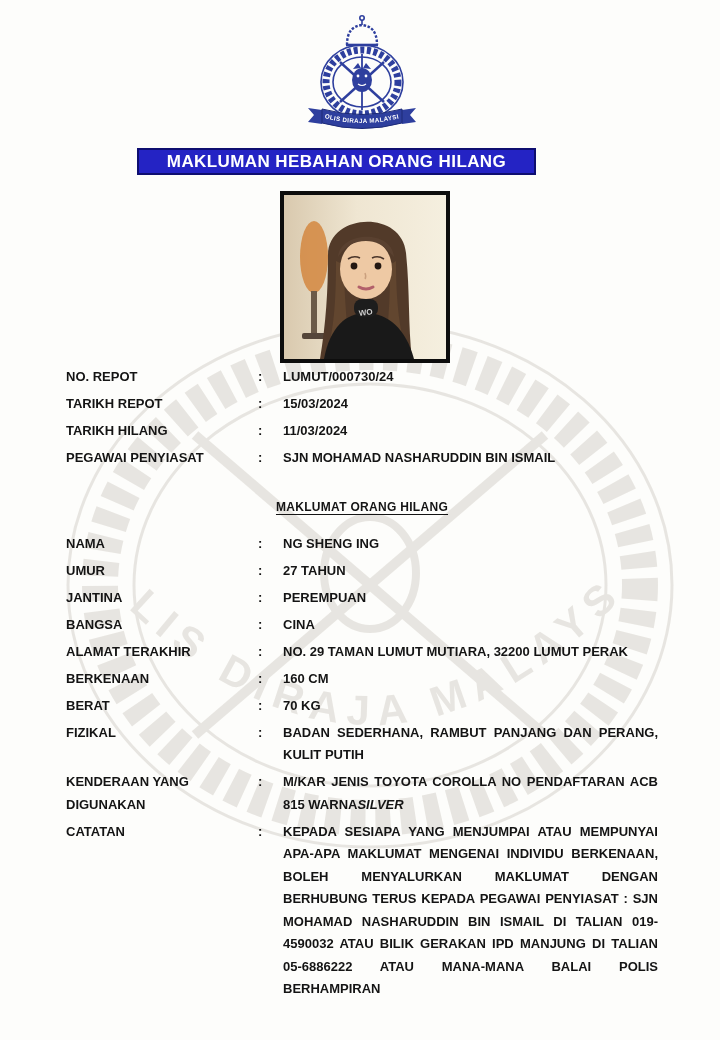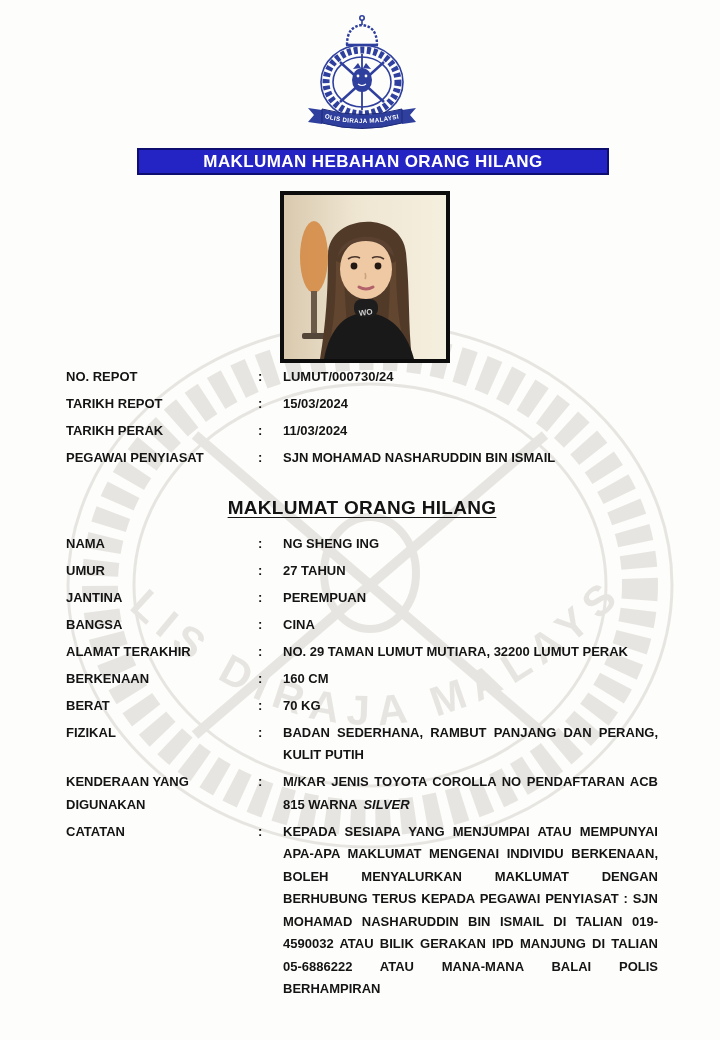--- a/index.html
+++ b/index.html
@@ -14,7 +14,7 @@
   .crest{position:absolute;left:300px;top:14px;width:124px;height:116px;}
   
   .banner{
-    position:absolute;left:137px;top:148px;width:472px;height:27px;
+    position:absolute;left:137px;top:148px;width:399px;height:27px;
     background:#2423c4;border:2px solid #0e0e70;box-sizing:border-box;
     display:flex;align-items:center;justify-content:center;
     color:#ffffff;font-size:17px;letter-spacing:.4px;

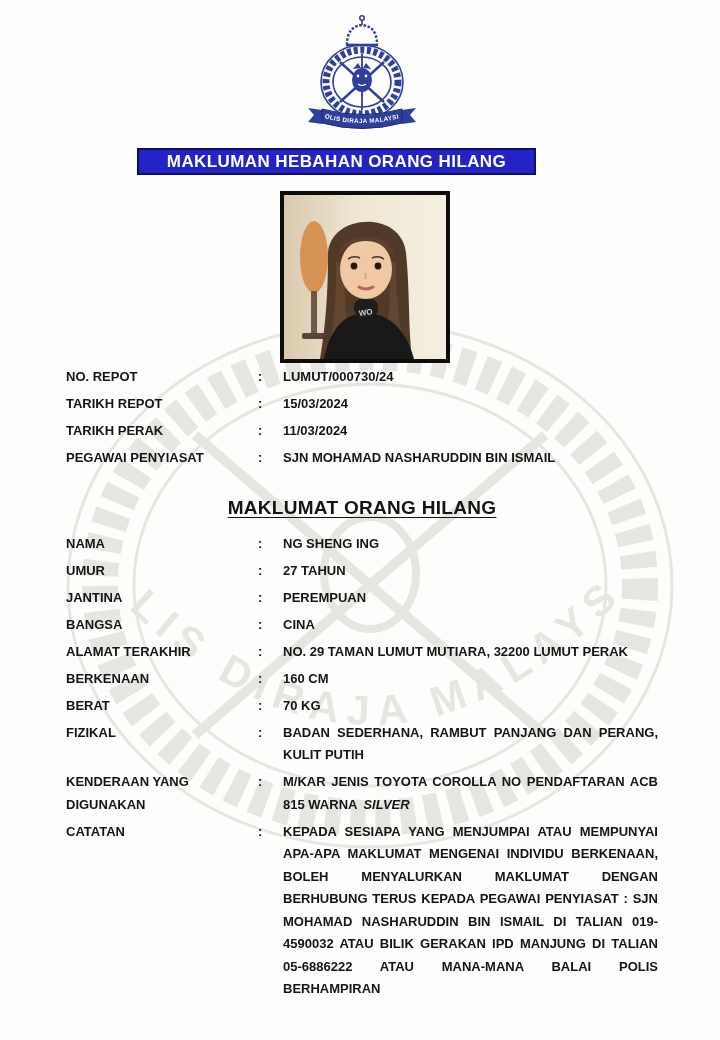--- a/index.html
+++ b/index.html
@@ -142,7 +142,7 @@
       <span class="val">15/03/2024</span>
     </div>
     <div class="row">
-      <span class="lbl">TARIKH PERAK</span>
+      <span class="lbl">TARIKH HILANG</span>
       <span class="sep">:</span>
       <span class="val">11/03/2024</span>
     </div>

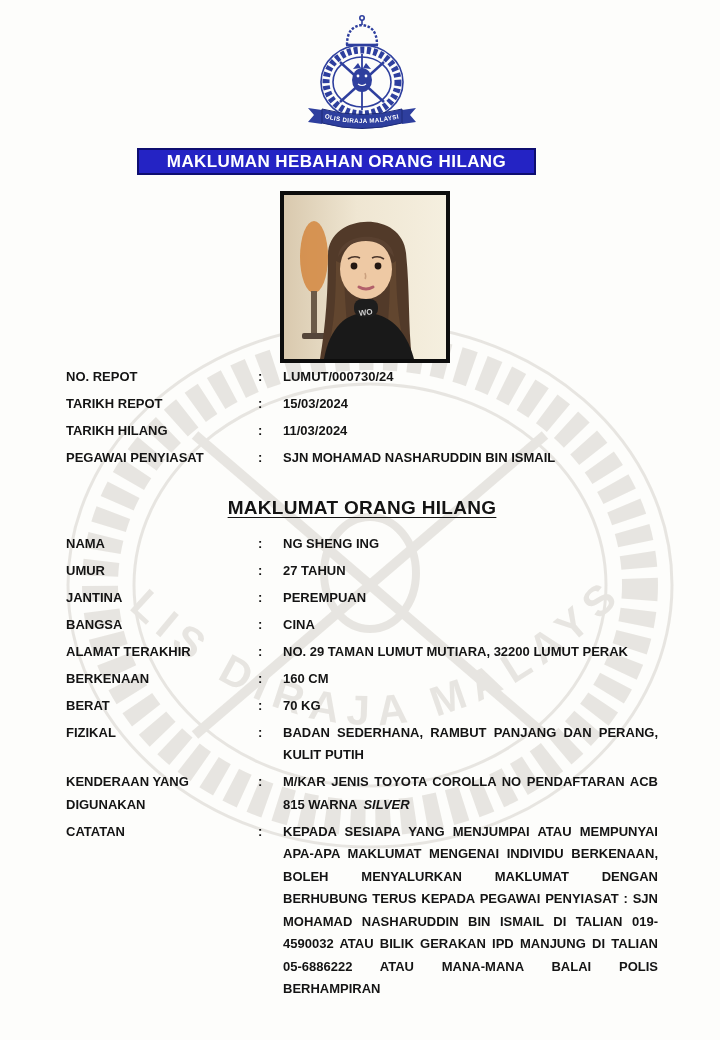--- a/index.html
+++ b/index.html
@@ -33,7 +33,7 @@
   .val{flex:1;text-align:justify;}
   .val i{font-style:italic;margin-left:6px;}
   .section-heading{
-    margin:26px 0 14px 0;text-align:center;font-size:19px;line-height:23px;
+    margin:26px 0 14px 0;text-align:center;font-size:12px;line-height:23px;
     text-decoration:underline;text-underline-offset:3px;letter-spacing:.3px;
   }
 </style>

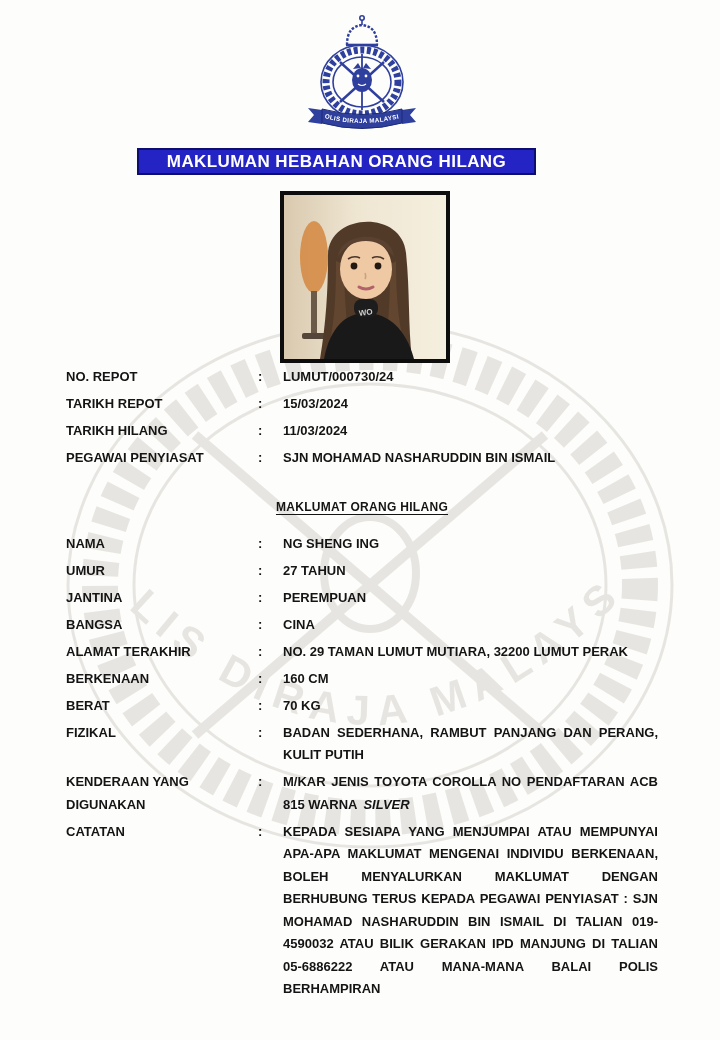--- a/index.html
+++ b/index.html
@@ -31,7 +31,7 @@
   .lbl{flex:0 0 192px;text-align:left;}
   .sep{flex:0 0 25px;}
   .val{flex:1;text-align:justify;}
-  .val i{font-style:italic;margin-left:6px;}
+  .val i{font-style:italic;}
   .section-heading{
     margin:26px 0 14px 0;text-align:center;font-size:12px;line-height:23px;
     text-decoration:underline;text-underline-offset:3px;letter-spacing:.3px;

